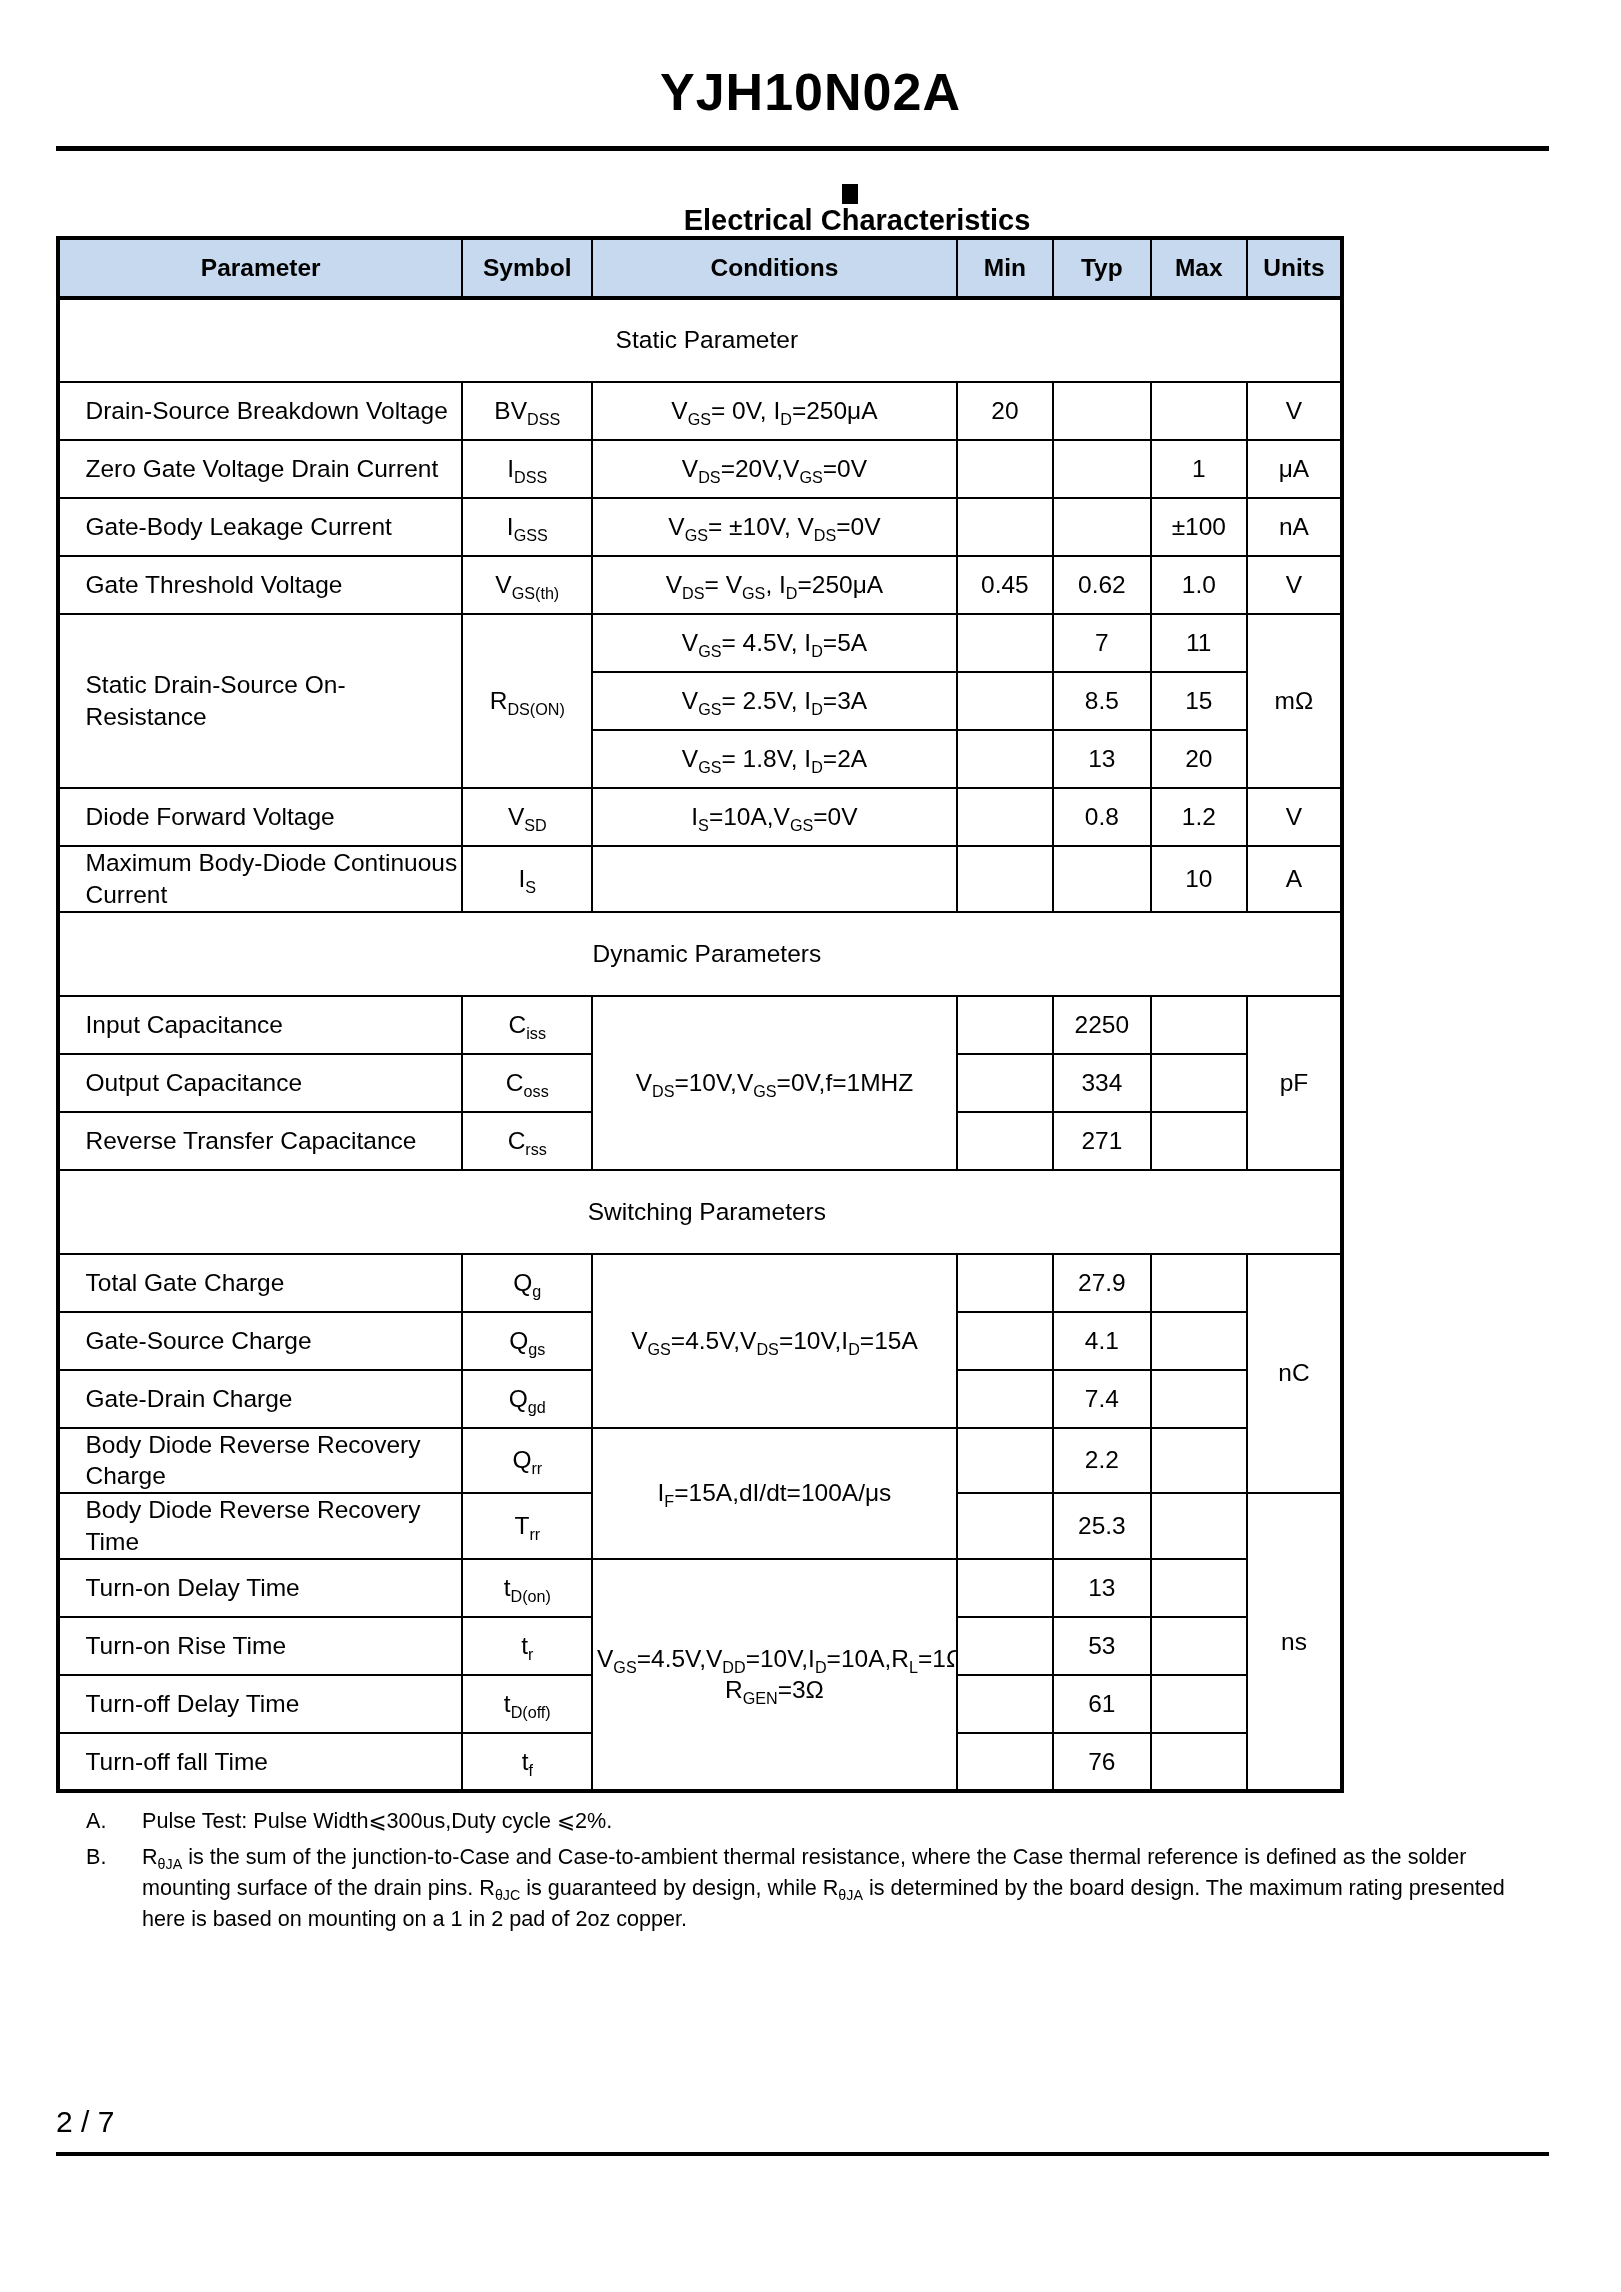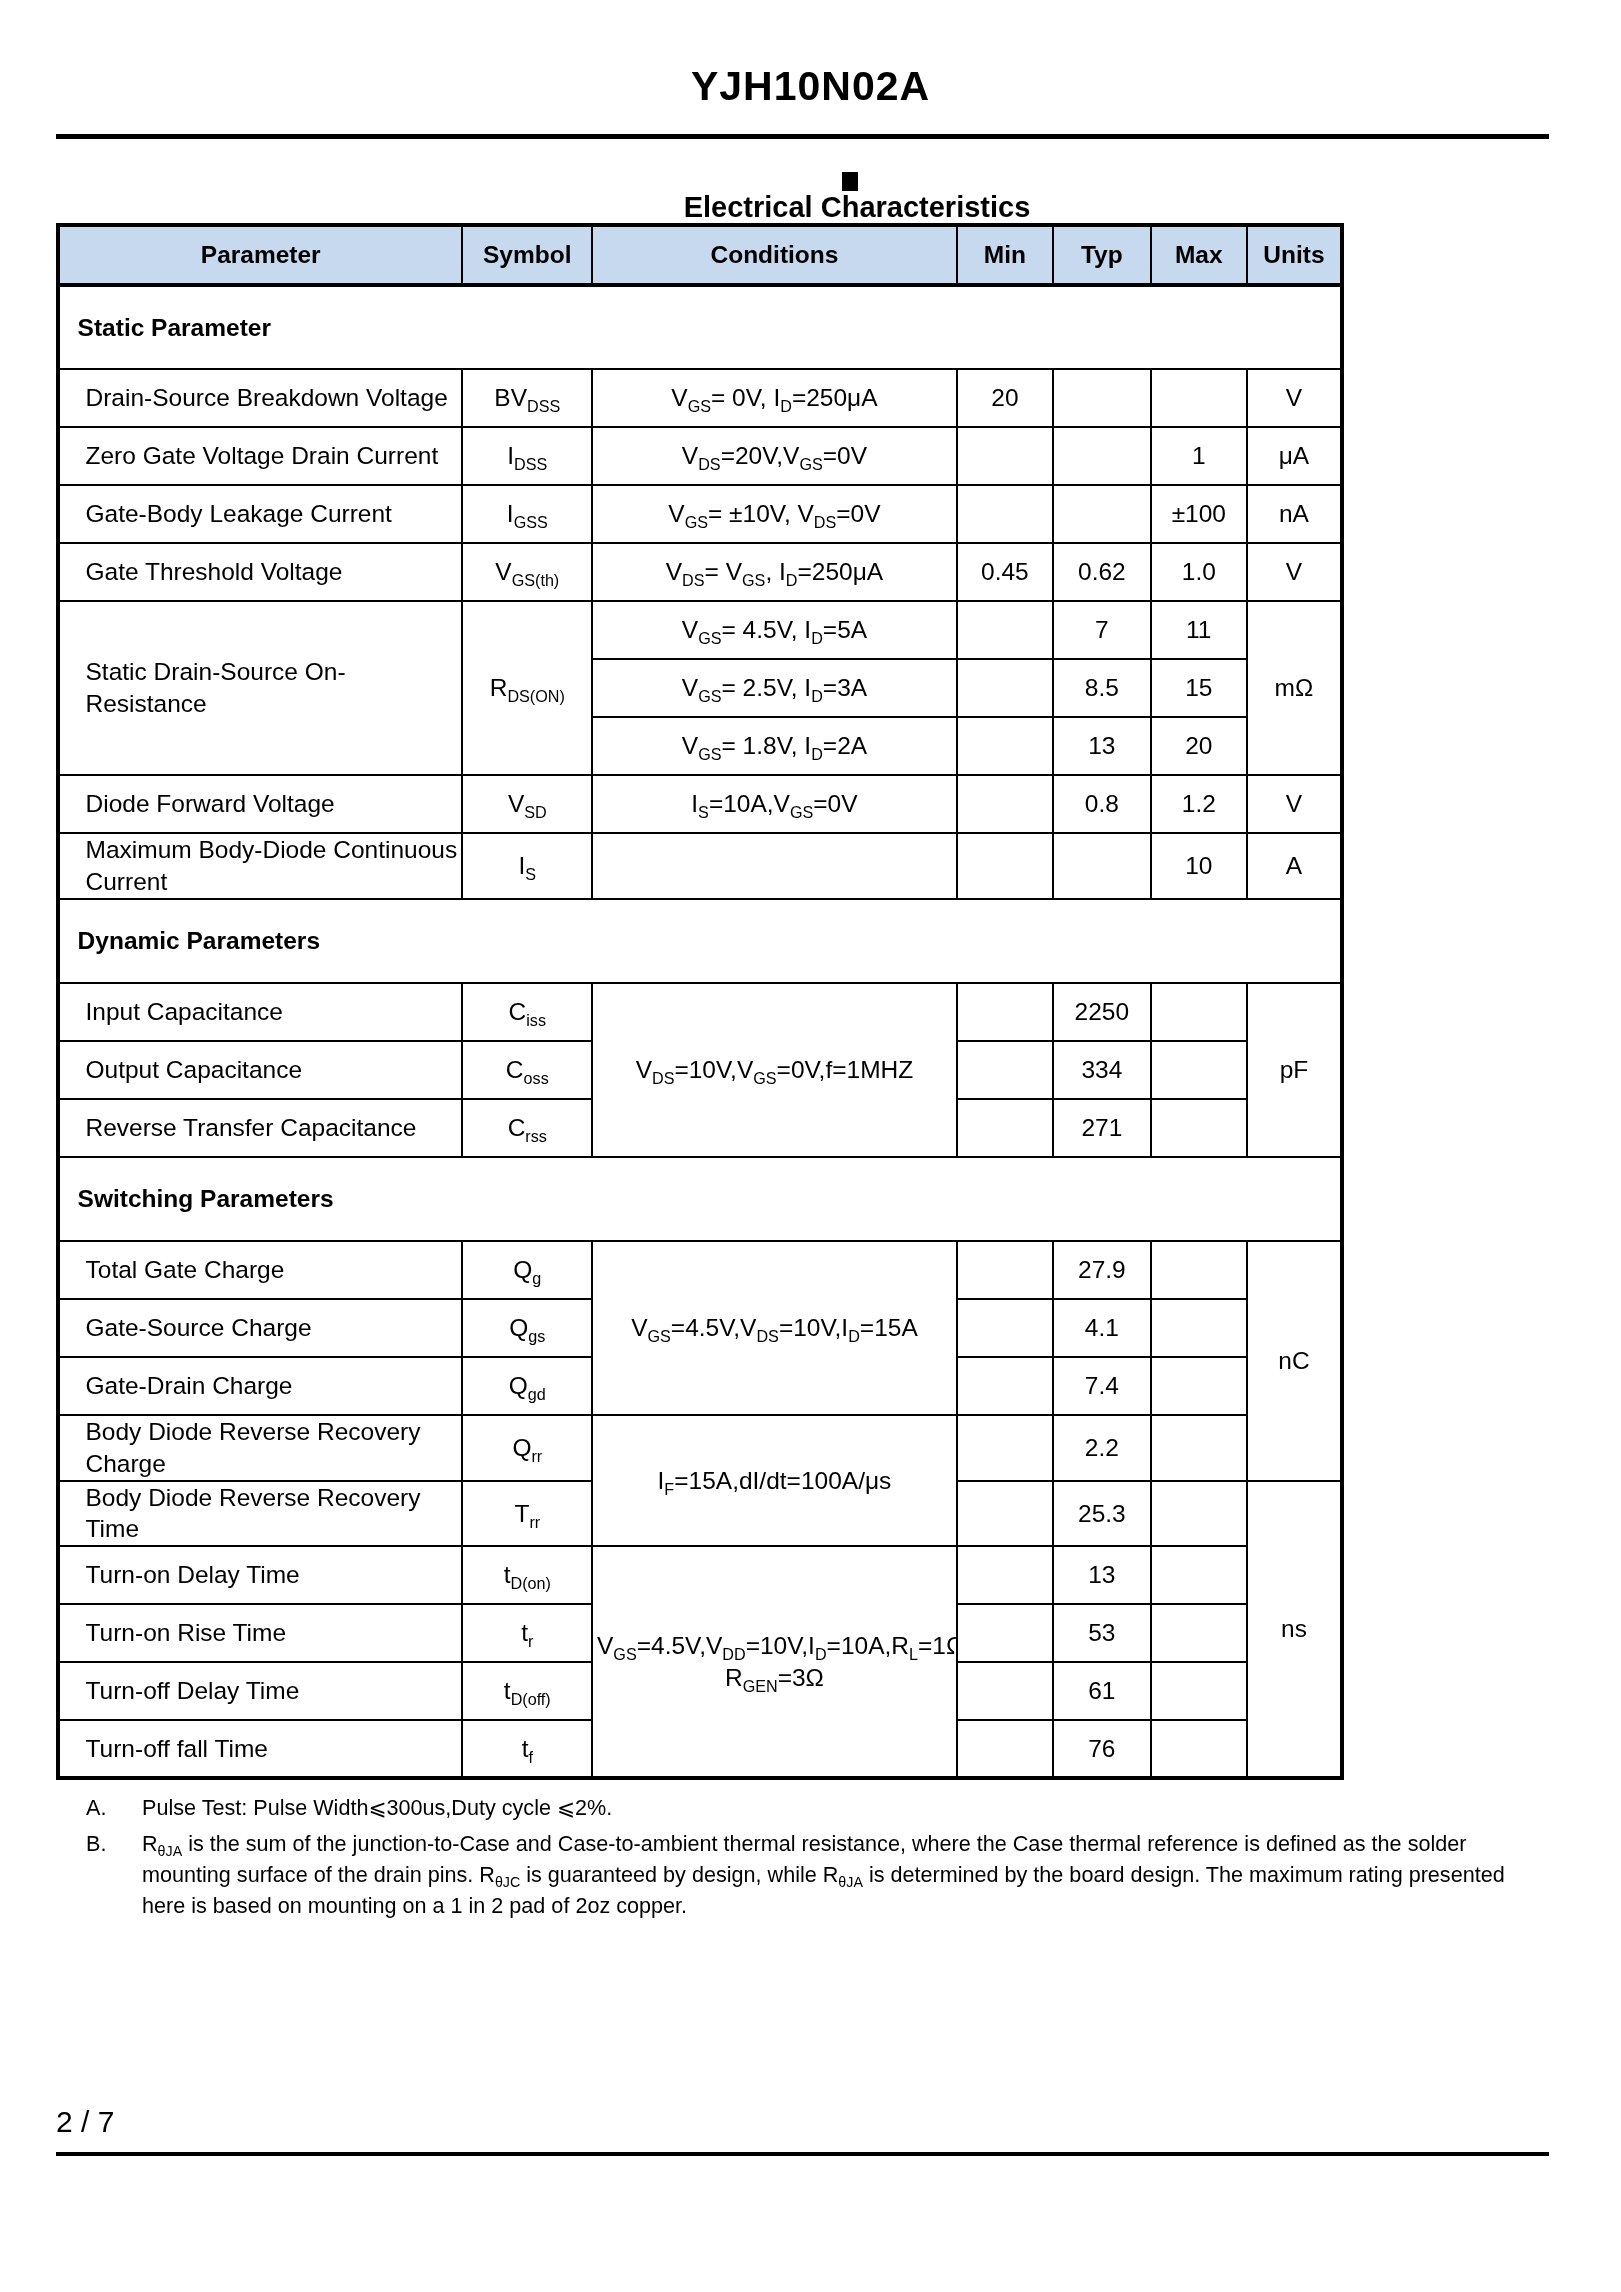--- a/index.html
+++ b/index.html
@@ -8,7 +8,7 @@
     font-family:"Liberation Sans",sans-serif;color:#000;overflow:hidden;
   }
   .doc-title{
-    padding-top:63px;text-align:center;font-size:41px;font-weight:bold;
+    padding-top:63px;text-align:center;font-size:52px;font-weight:bold;
     letter-spacing:1px;line-height:1.15;
   }
   .title-rule{

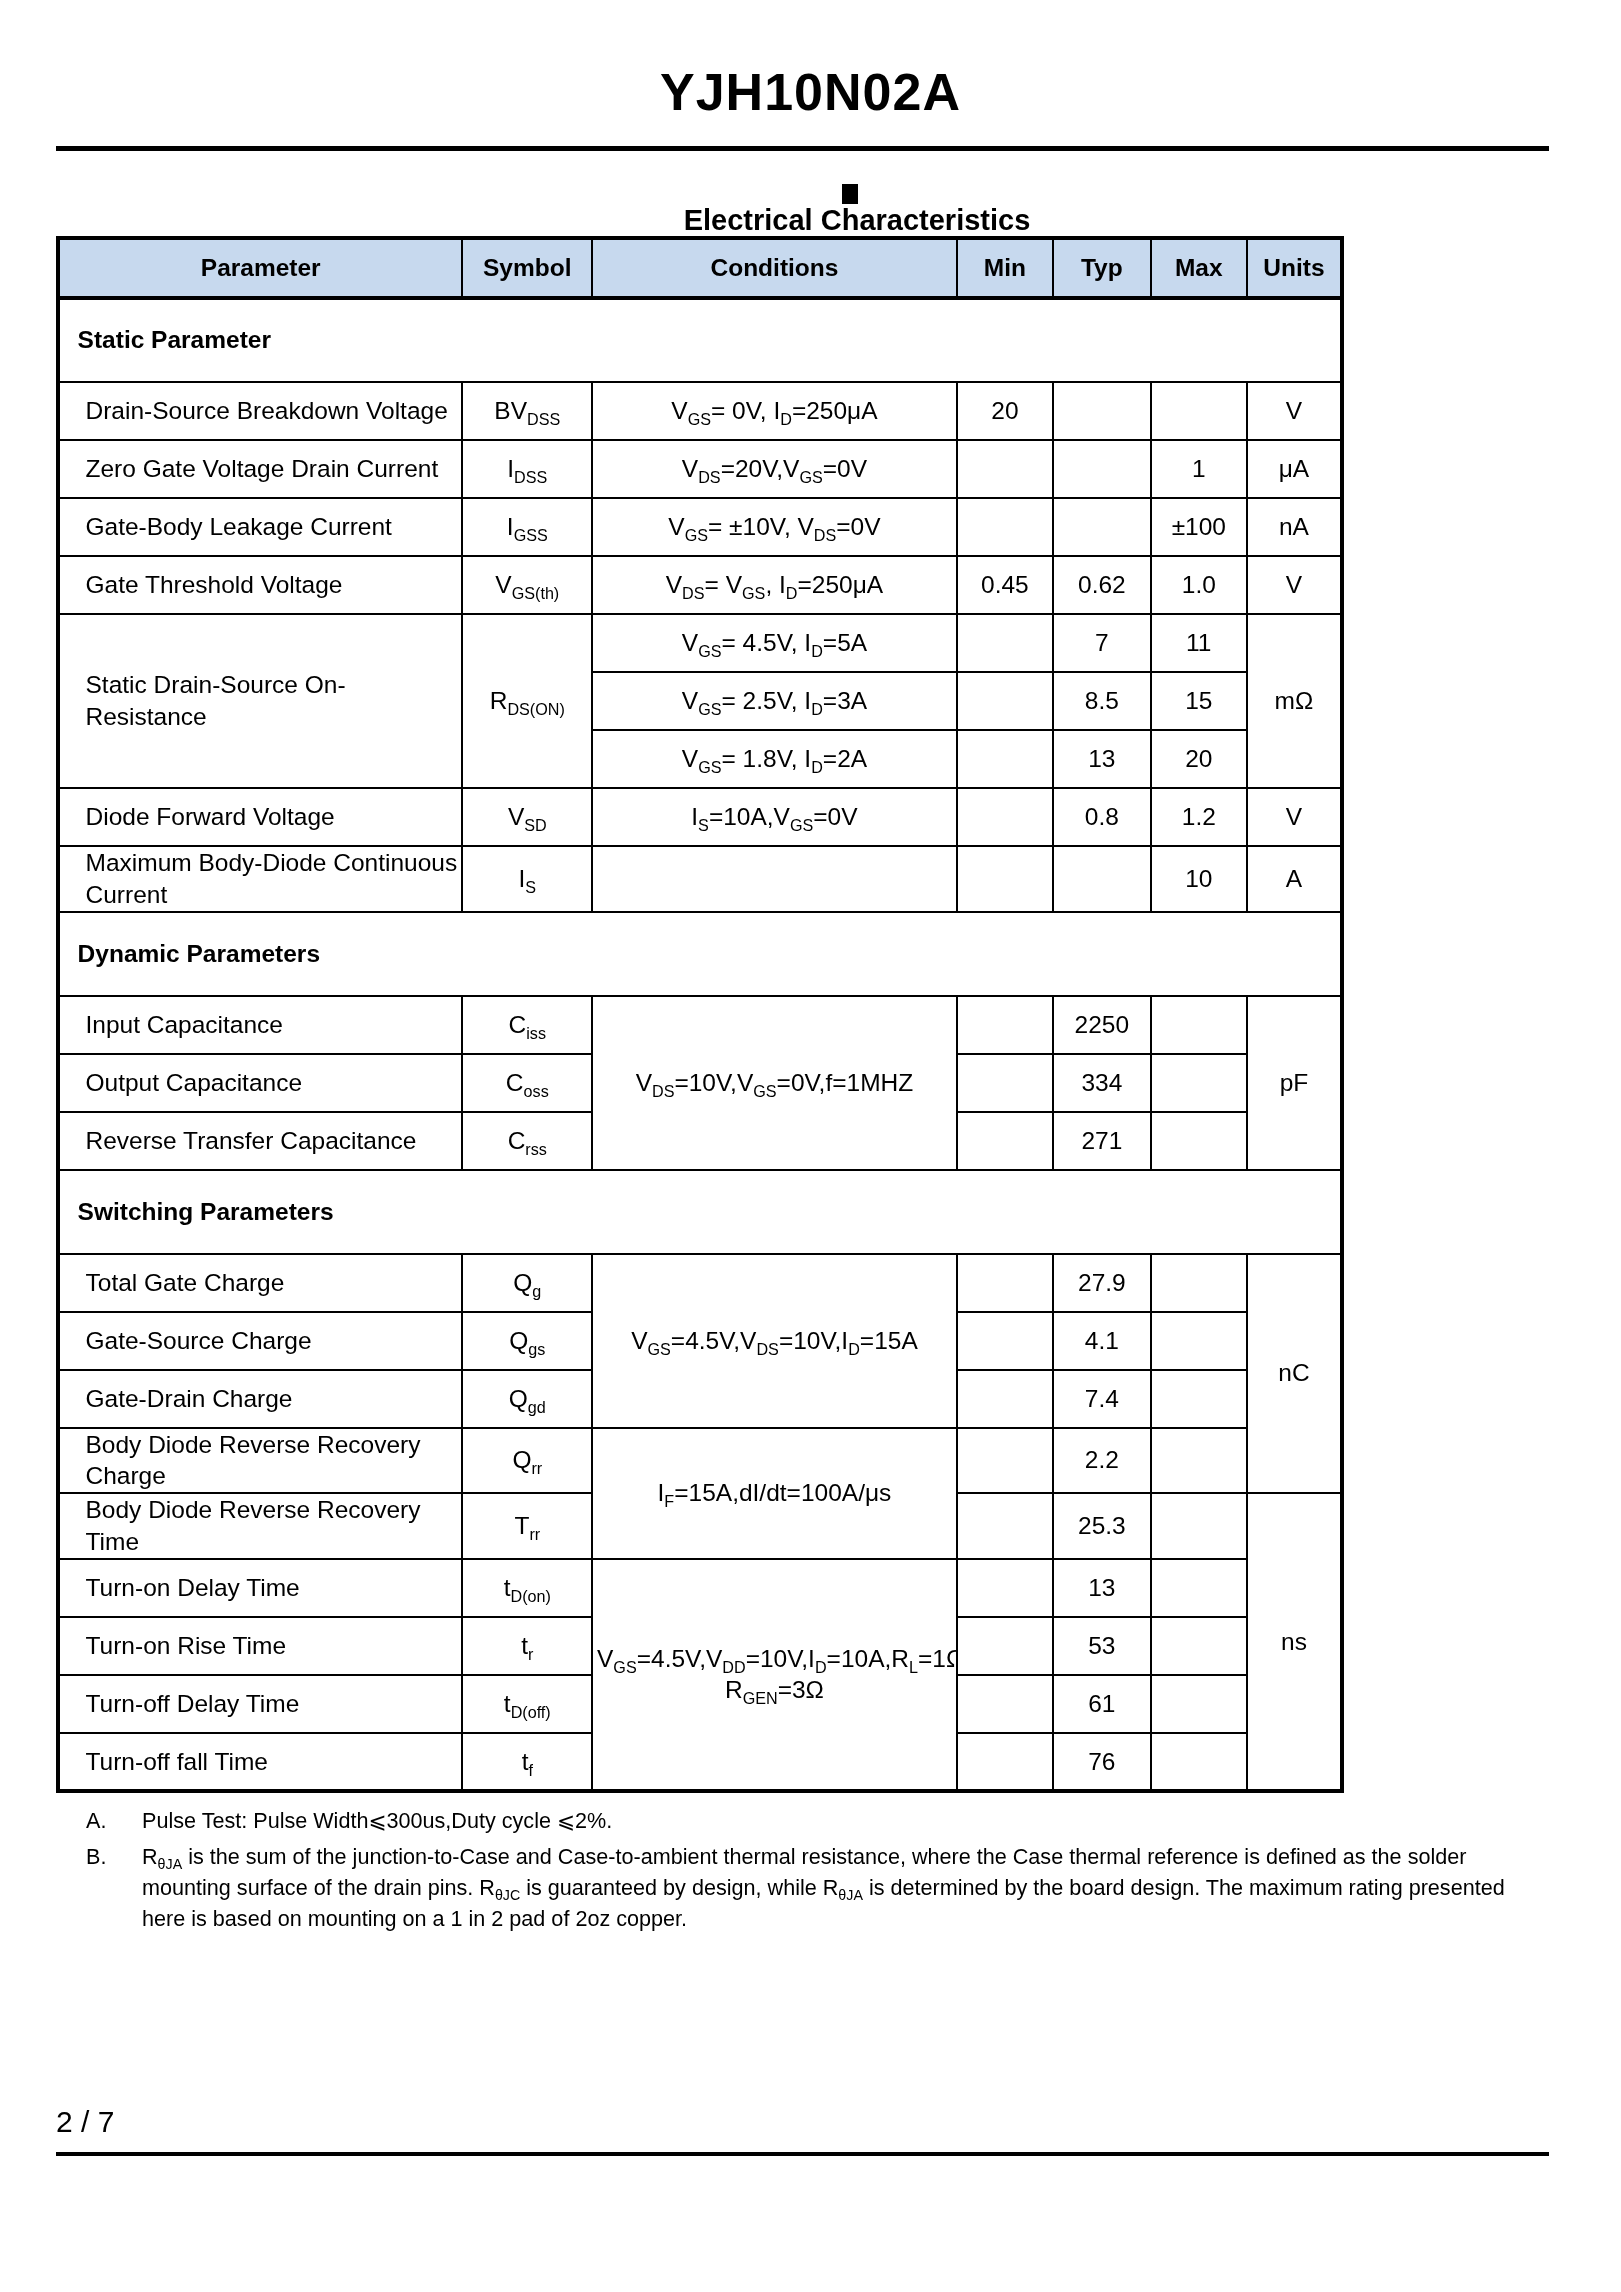--- a/index.html
+++ b/index.html
@@ -39,7 +39,7 @@
   .ec th{background:#c7d9ee;font-weight:bold;border-bottom:4.9px solid #000;}
   .ec tr.data-row{height:58px;}
   .ec tr.section-row{height:84px;}
-  .ec td.section-cell{text-align:left;font-weight:bold;padding-left:17.6px;}
+  .ec td.section-cell{text-align:center;font-weight:normal;padding-left:17.6px;}
   .ec td.col-0{text-align:left;padding-left:25.5px;}
   sub{font-size:0.66em;line-height:0;}
 

